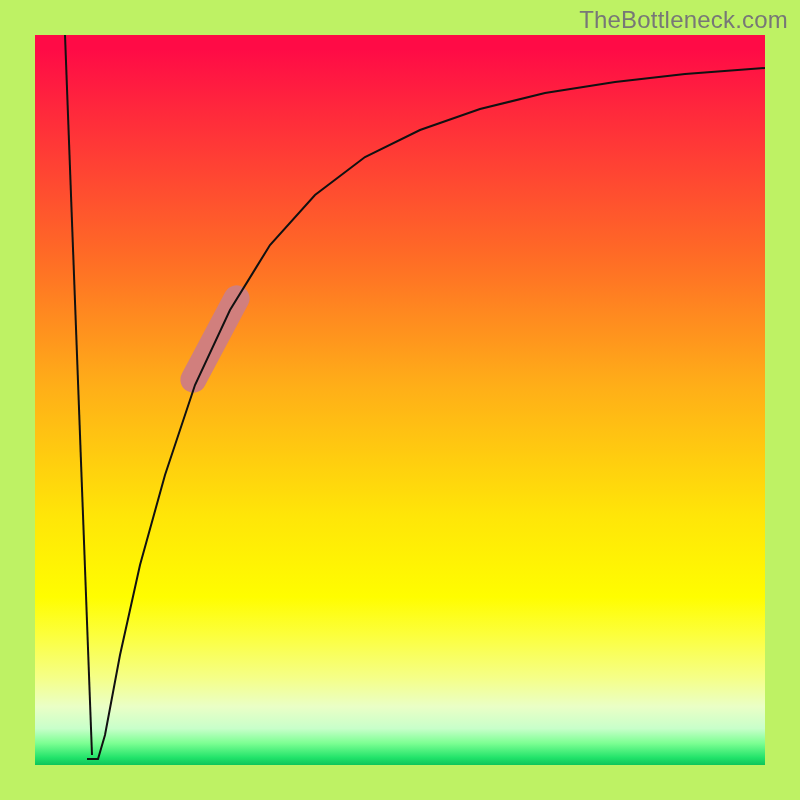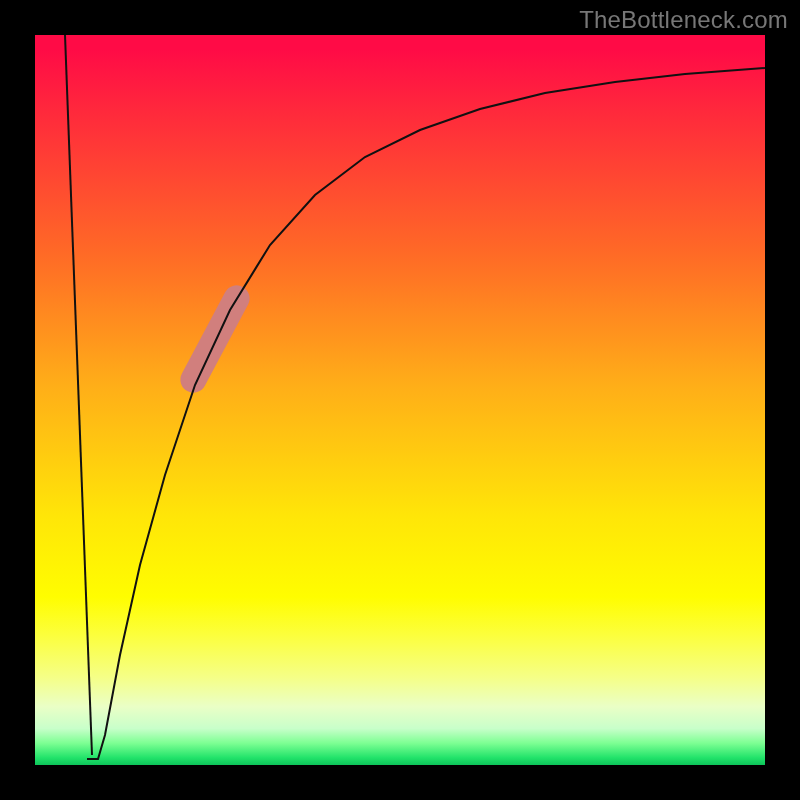--- a/index.html
+++ b/index.html
@@ -15,7 +15,7 @@
     position: relative;
     width: 800px;
     height: 800px;
-    background: #000000;
+    background: #bef264;
   }
   .plot {
     position: absolute;

